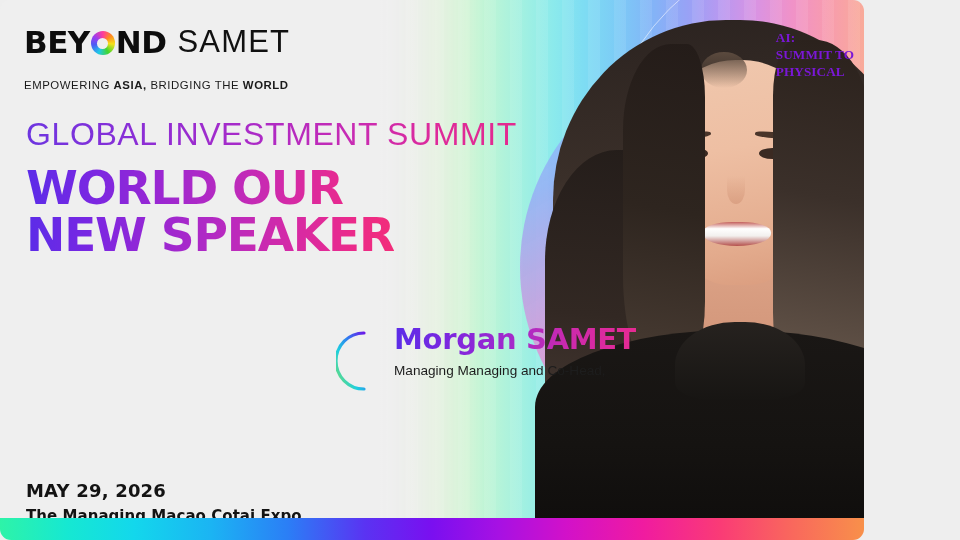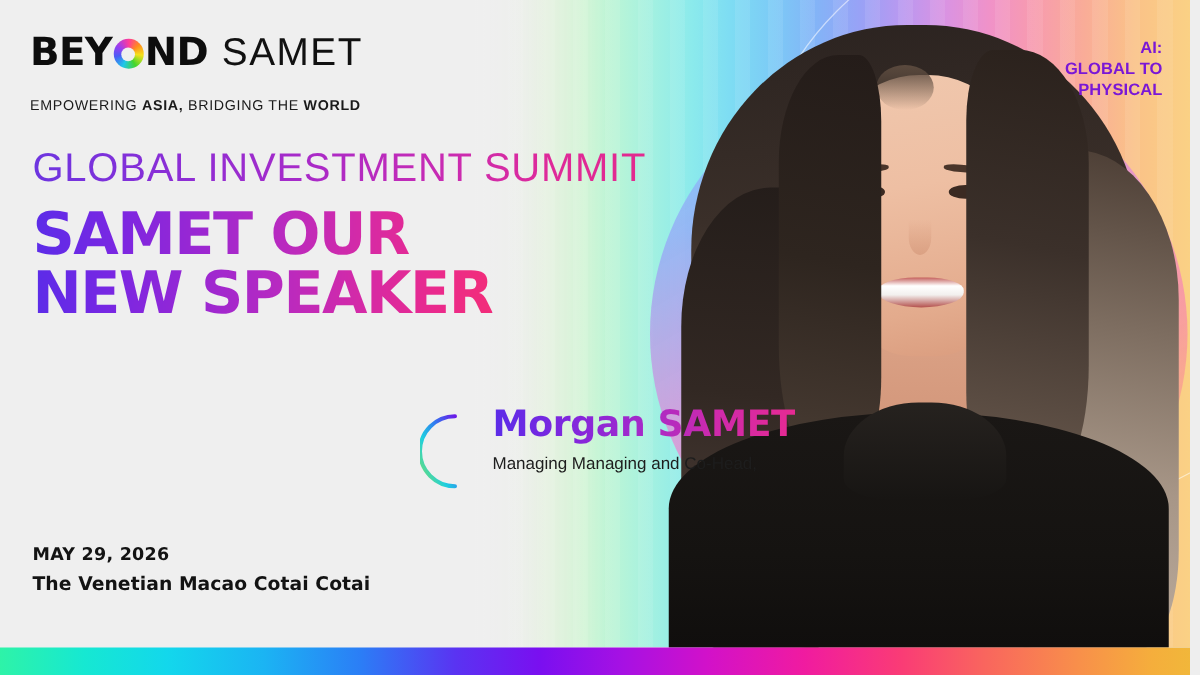--- a/index.html
+++ b/index.html
@@ -12,9 +12,10 @@
 
   #poster {
     position:relative;
-    width:952px; height:540px;
+    width:864px; height:540px;
     overflow:hidden;
     background:#efefef;
+    border-radius:11px;
   }
 
   

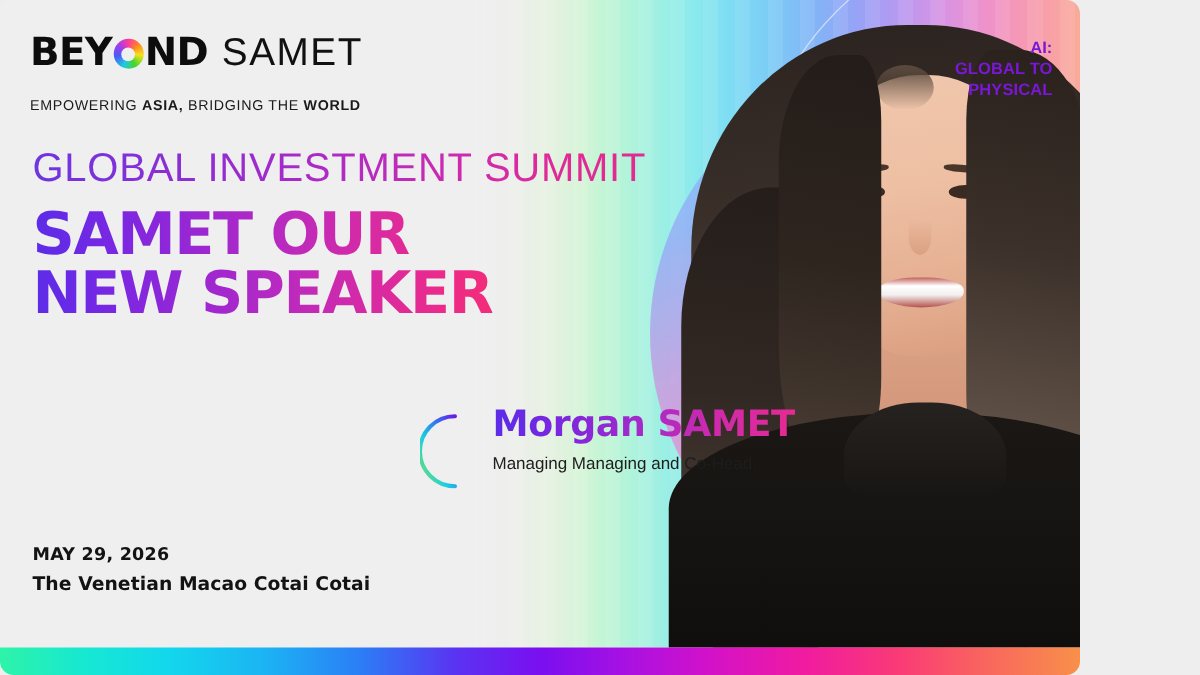--- a/index.html
+++ b/index.html
@@ -344,9 +344,9 @@
   
   .theme-tag {
     position:absolute;
-    right:22px; top:30px;
-    text-align:right;
-    font-family:Liberation Sans, sans-serif;
+    right:10px; top:30px;
+    text-align:left;
+    font-family:Liberation Serif, serif;
     font-weight:bold;
     font-size:13.2px;
     line-height:1.28;

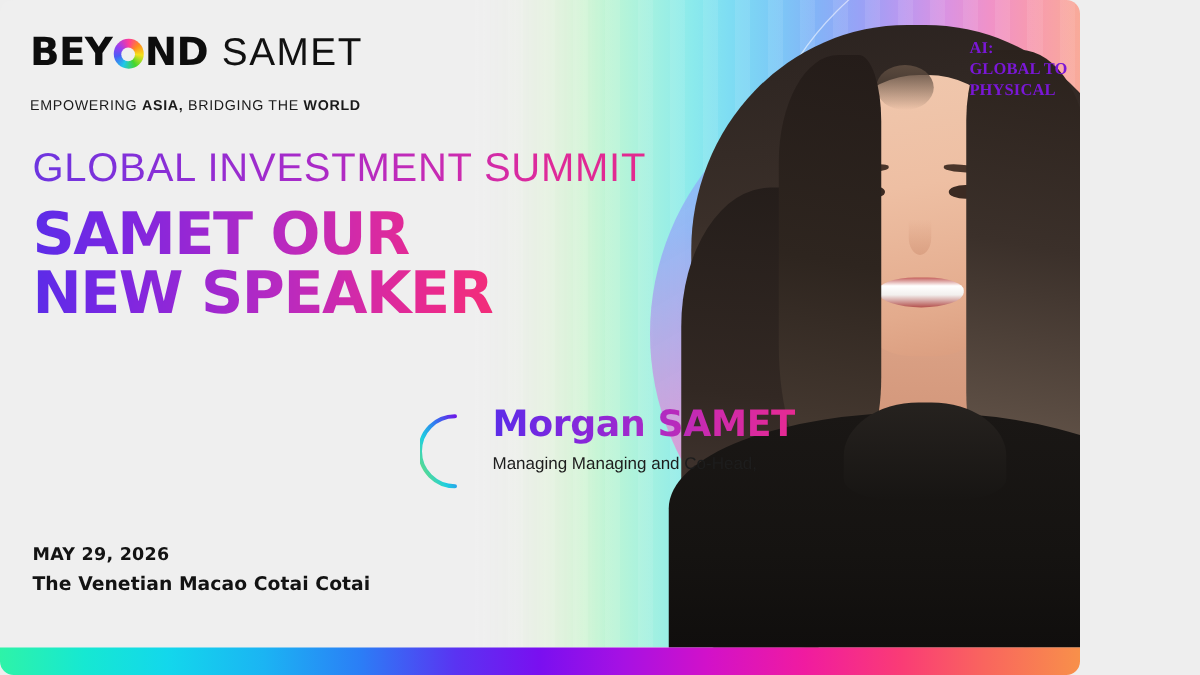--- a/index.html
+++ b/index.html
@@ -400,7 +400,7 @@
 
   <div class="theme-tag">
     <div>AI:</div>
-    <div>GLOBAL TO</div>
+    <div>SUMMIT TO</div>
     <div>PHYSICAL</div>
   </div>
 

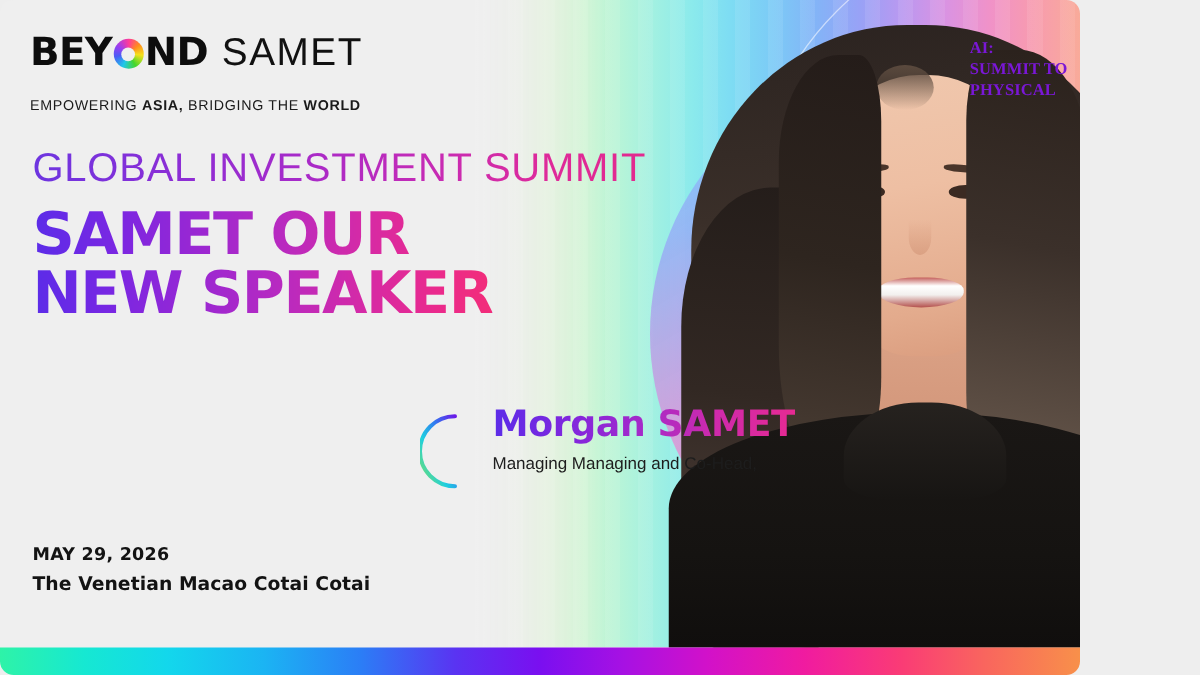--- a/index.html
+++ b/index.html
@@ -406,7 +406,7 @@
 
   <div class="kicker">GLOBAL INVESTMENT SUMMIT</div>
   <div class="headline">
-    <span>SAMET OUR</span>
+    <span>WORLD OUR</span>
     <span class="l2">NEW SPEAKER</span>
   </div>
 

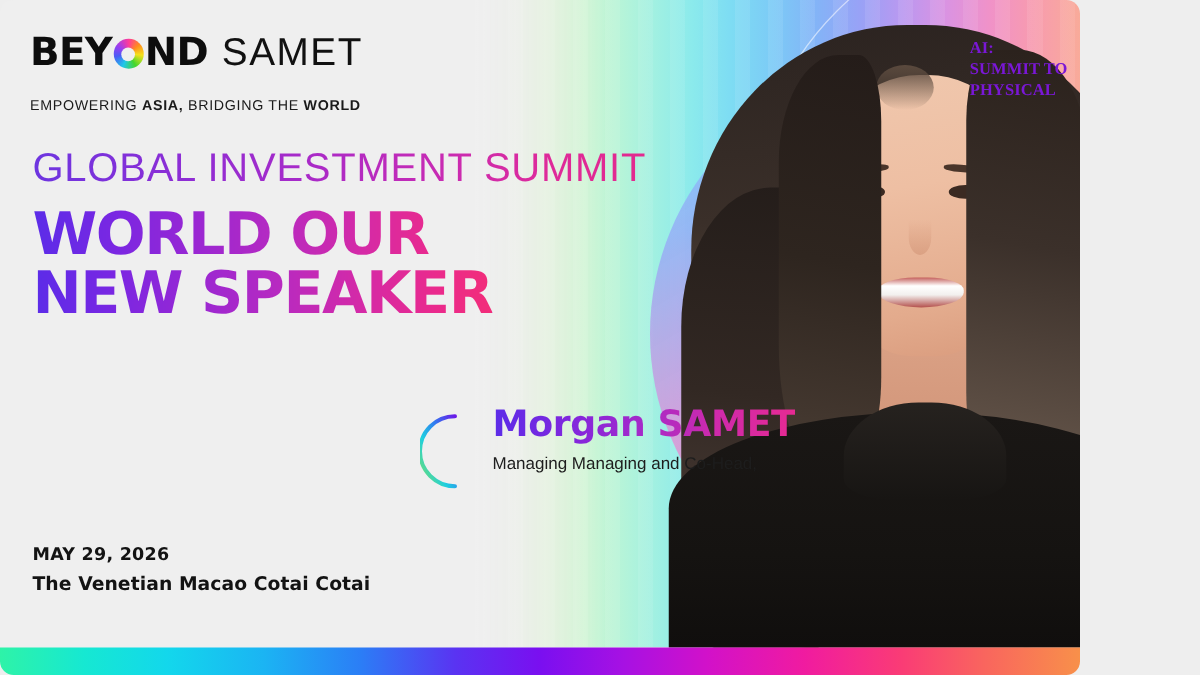--- a/index.html
+++ b/index.html
@@ -328,9 +328,10 @@
   .event-date {
     font-family:"DejaVu Sans", sans-serif;
     font-weight:bold;
-    font-size:14px;
+    font-size:18px;
     letter-spacing:0.2px;
     color:#131313;
+    margin-top:44px;
   }
   .event-venue {
     margin-top:6px;

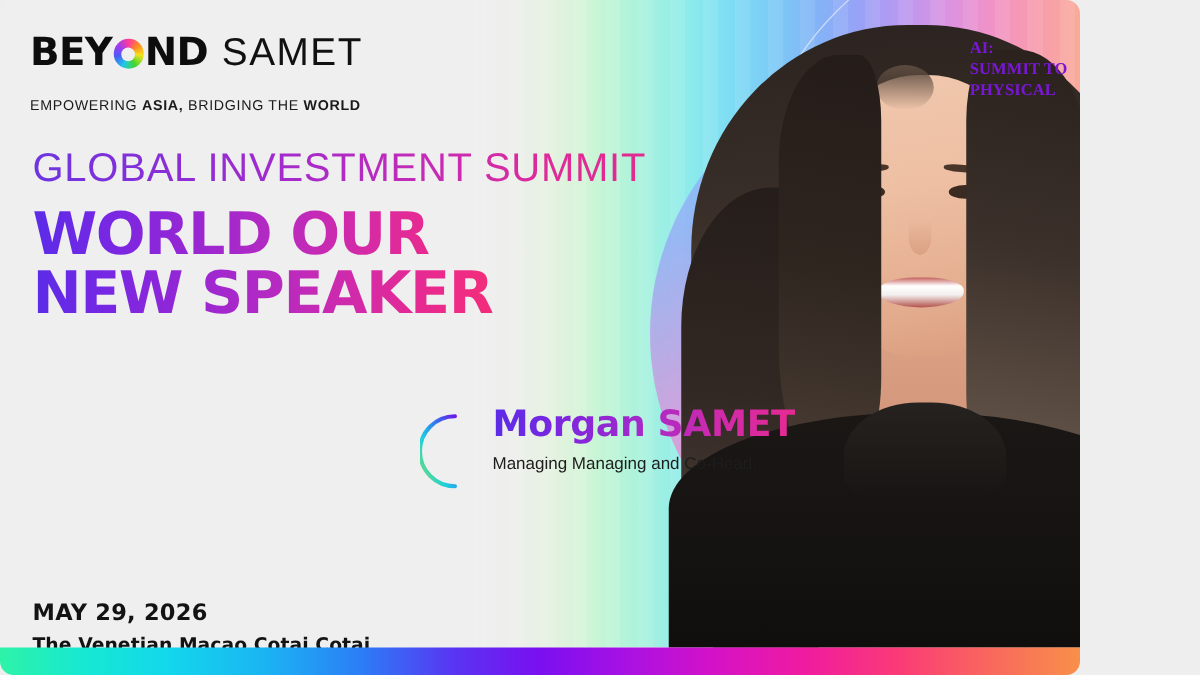--- a/index.html
+++ b/index.html
@@ -433,7 +433,7 @@
 
   <div class="event">
     <div class="event-date">MAY 29, 2026</div>
-    <div class="event-venue">The Venetian Macao Cotai Cotai</div>
+    <div class="event-venue">The Managing Macao Cotai Expo</div>
   </div>
 
   <div class="rainbow-bar"></div>

